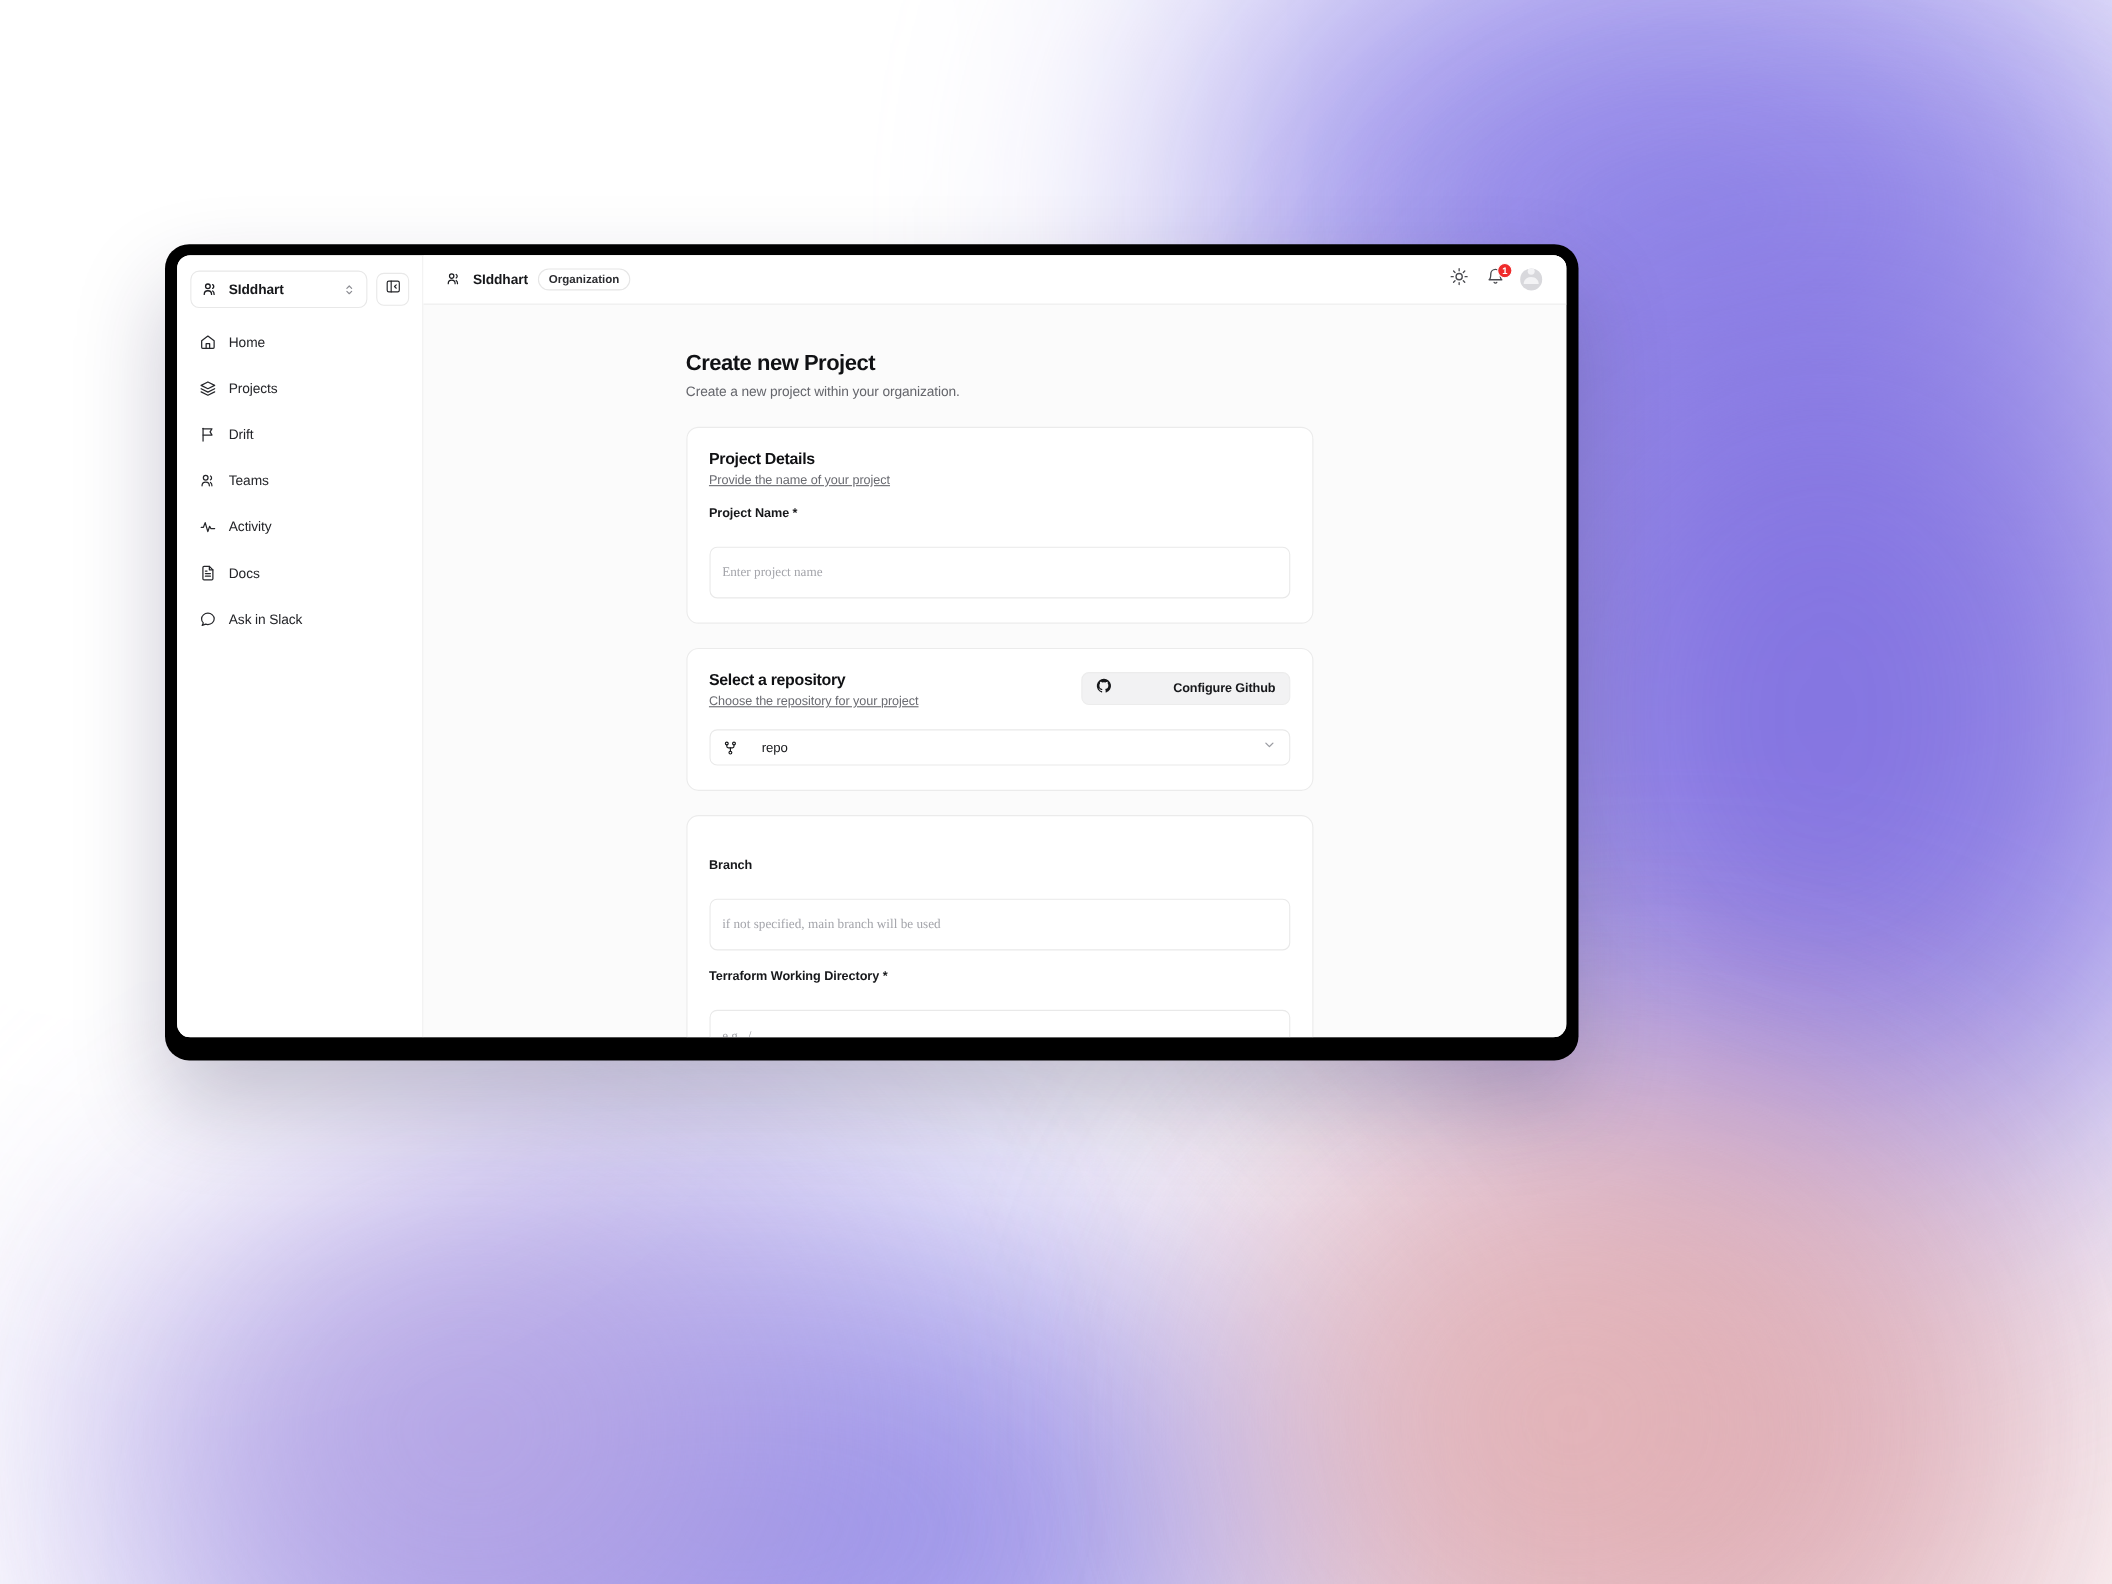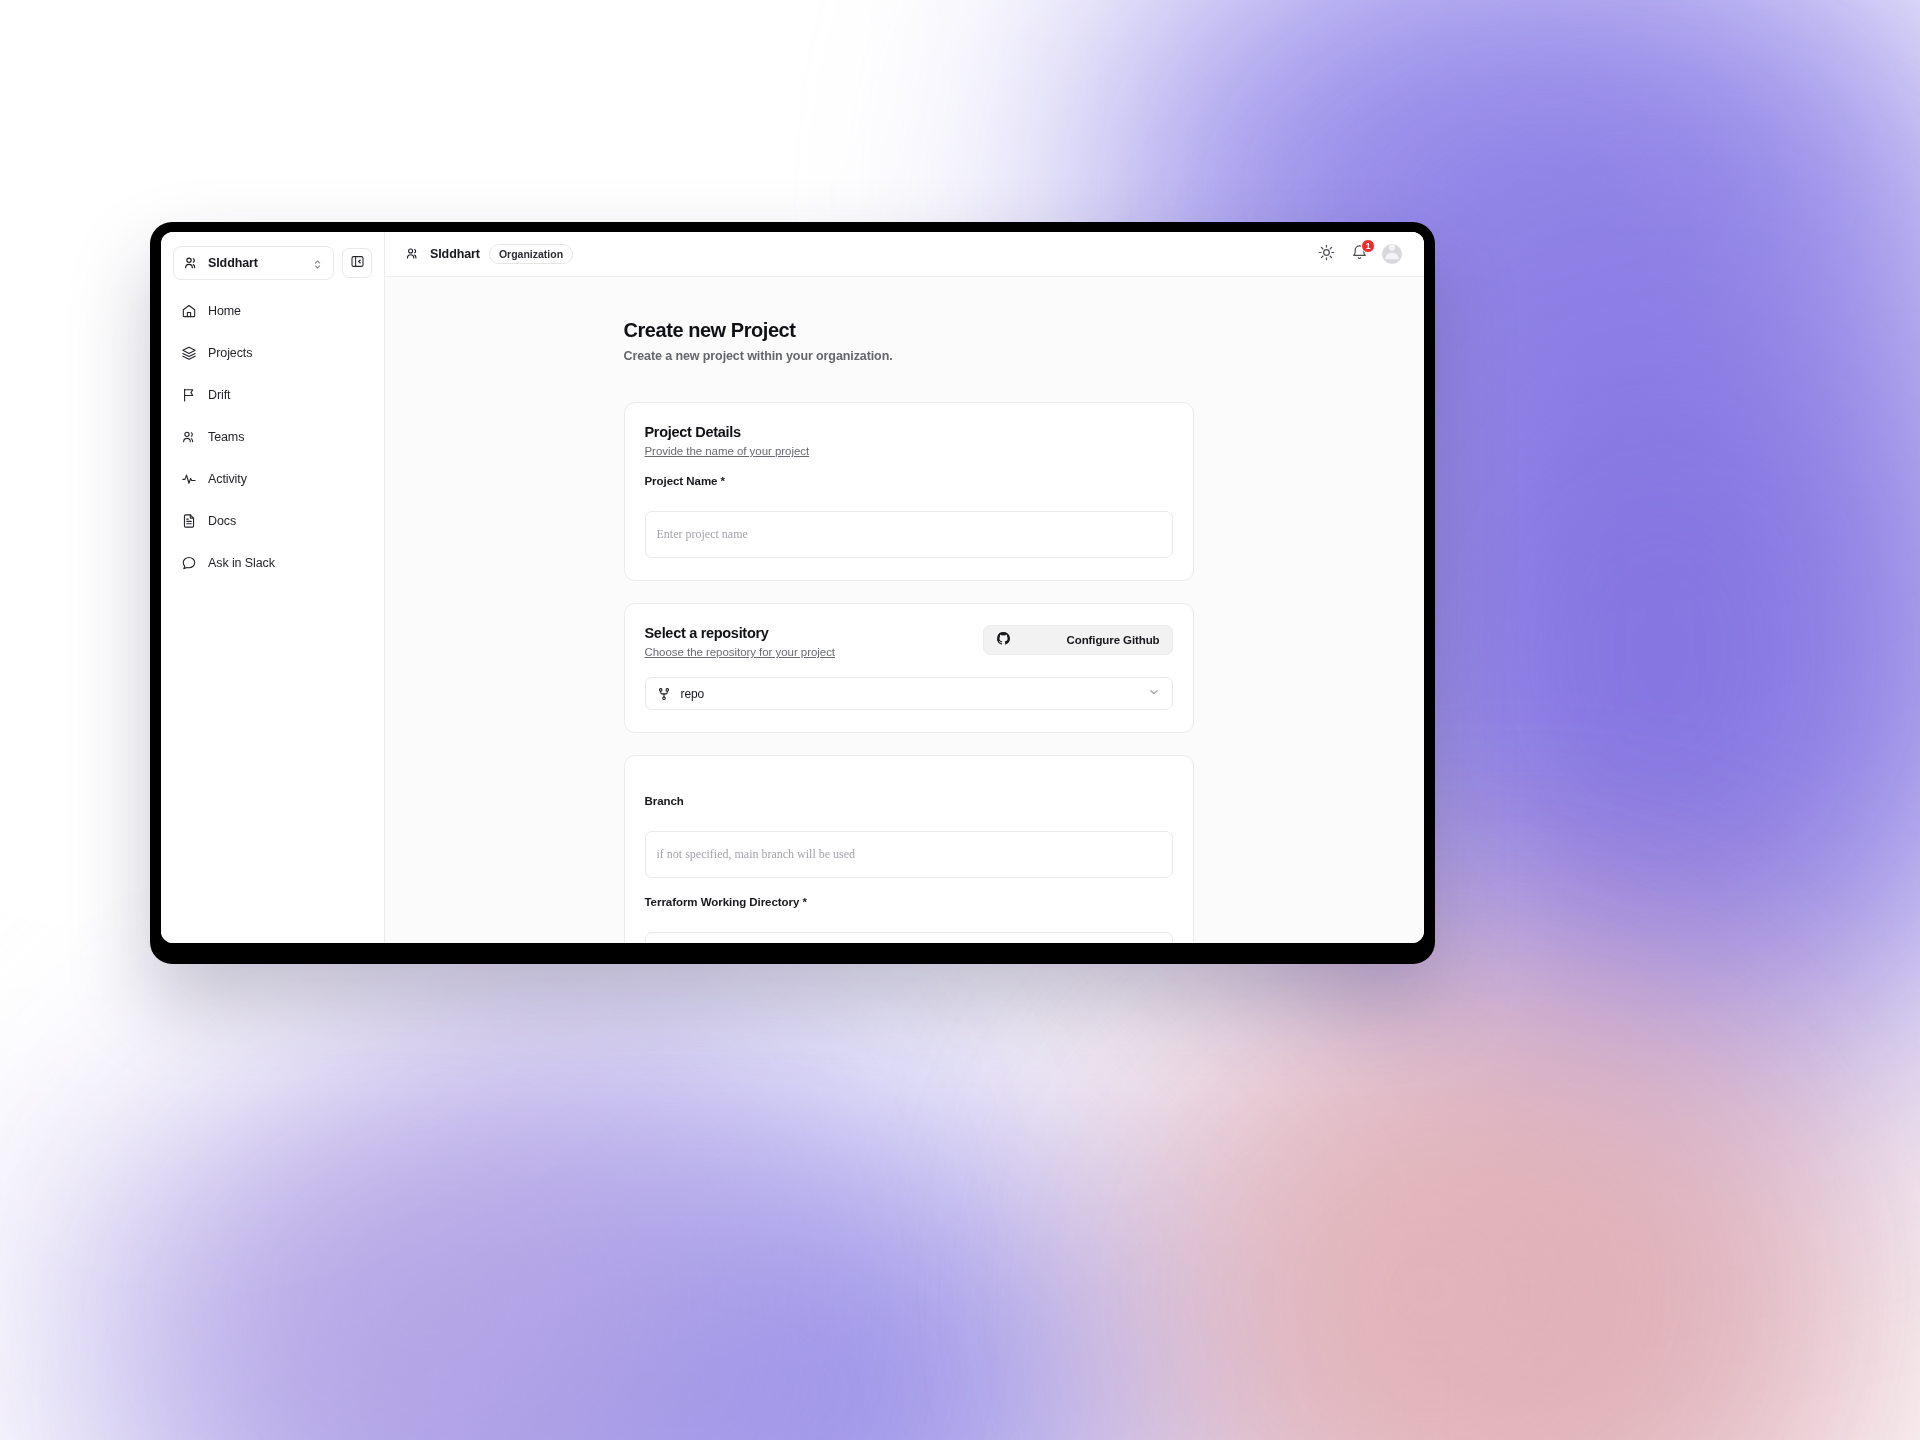--- a/index.html
+++ b/index.html
@@ -252,8 +252,7 @@
     font-size: 12.5px;
     color: #65666c;
     letter-spacing: -0.1px;
-    margin-bottom: 39px;
-    font-weight: bold;
+    margin-bottom: 25px;
   }
   .card {
     background: #ffffff;

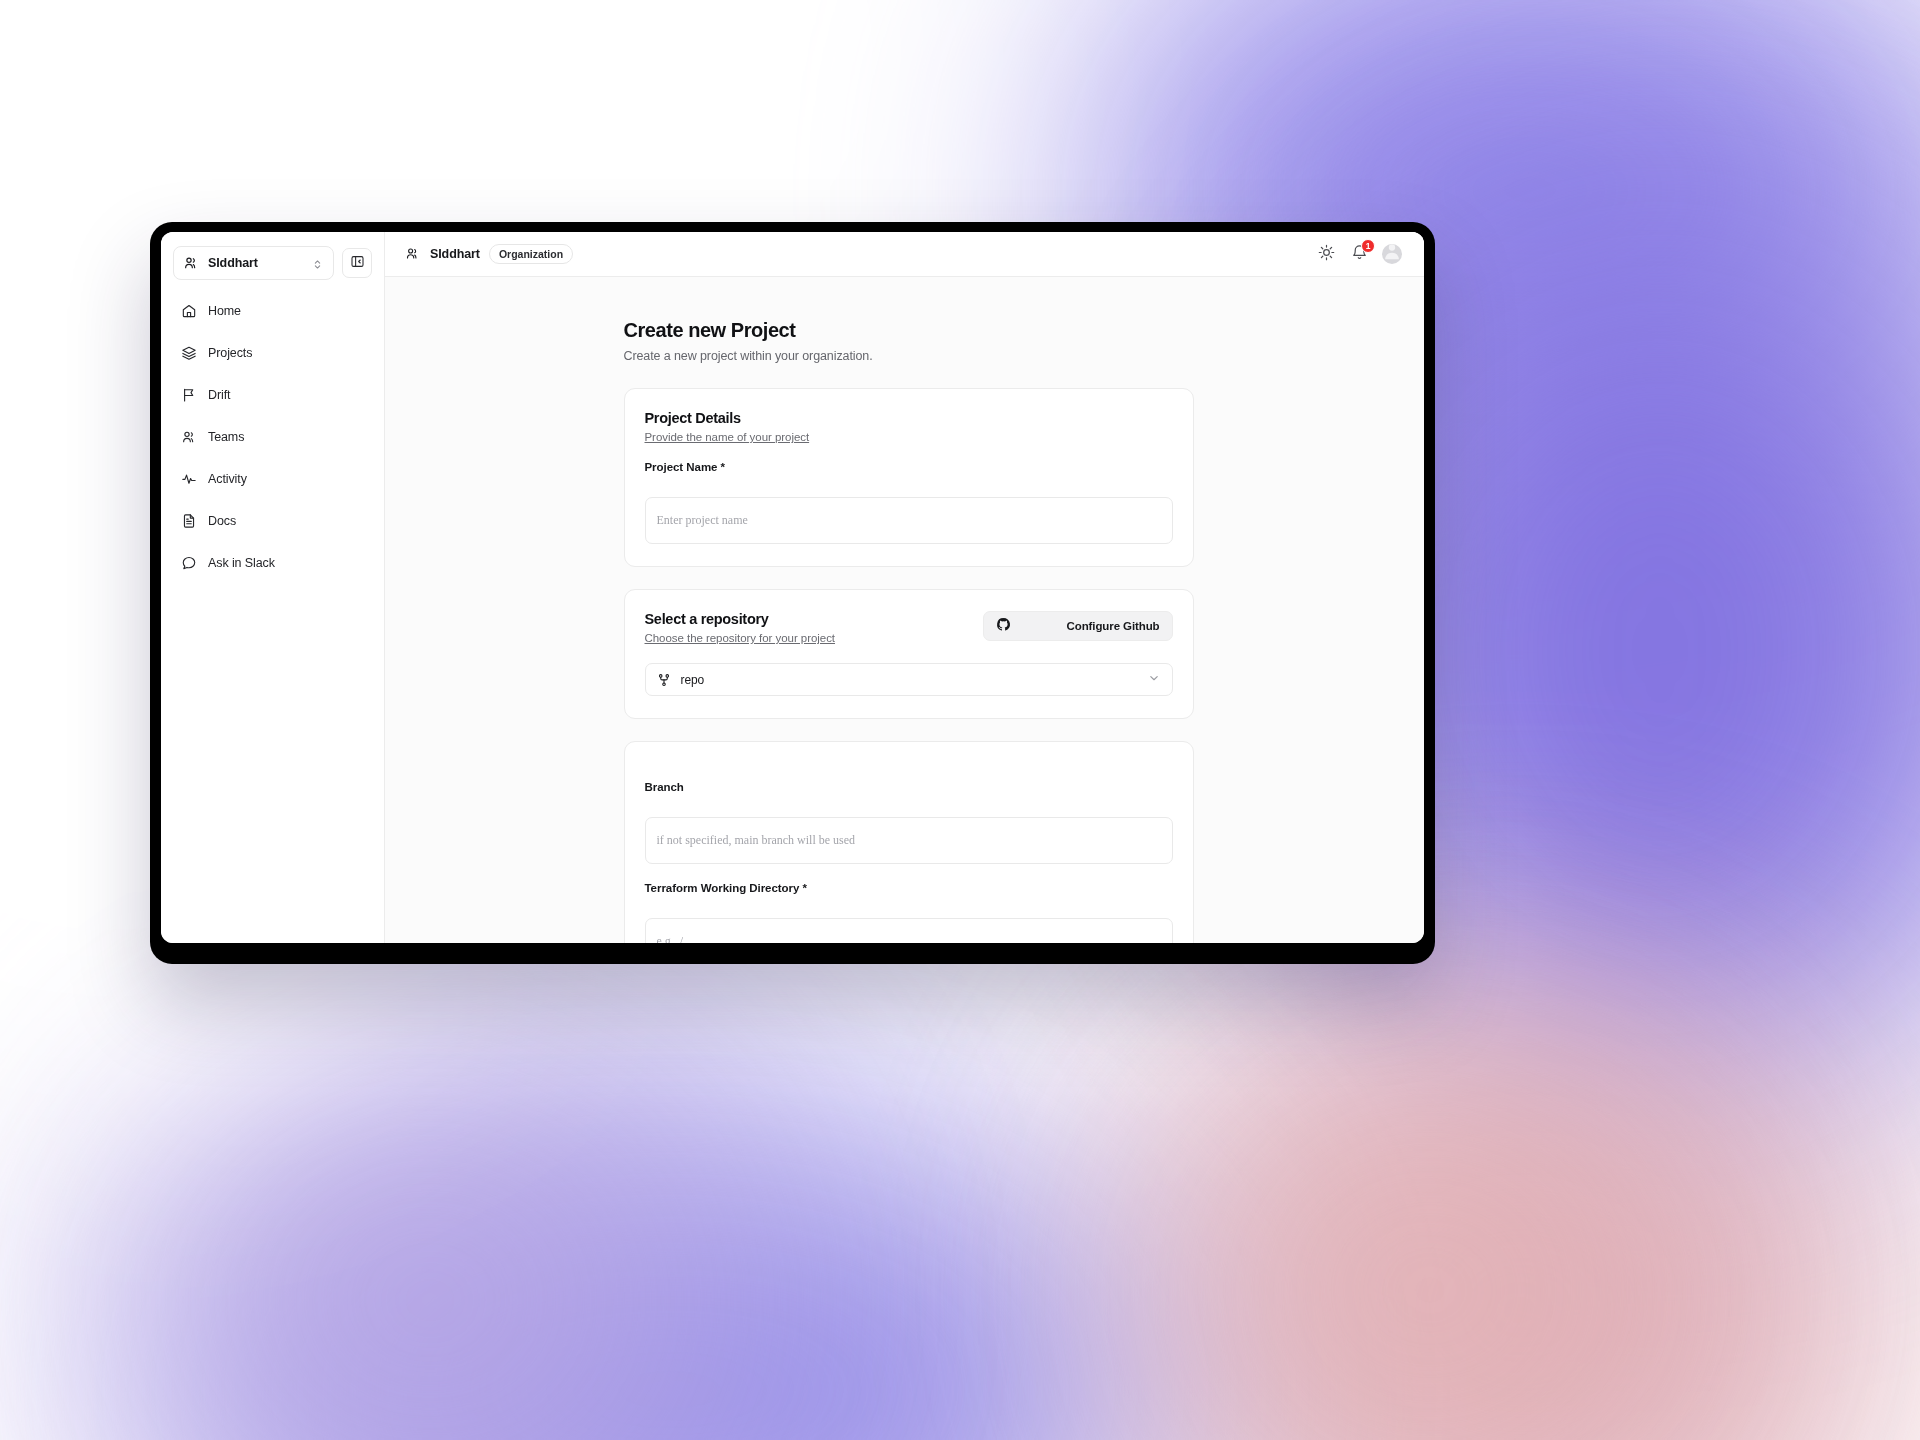--- a/index.html
+++ b/index.html
@@ -334,7 +334,7 @@
     background: #fff;
     display: flex;
     align-items: center;
-    gap: 10px;
+    gap: 22px;
     padding: 0 11px;
     cursor: pointer;
   }

